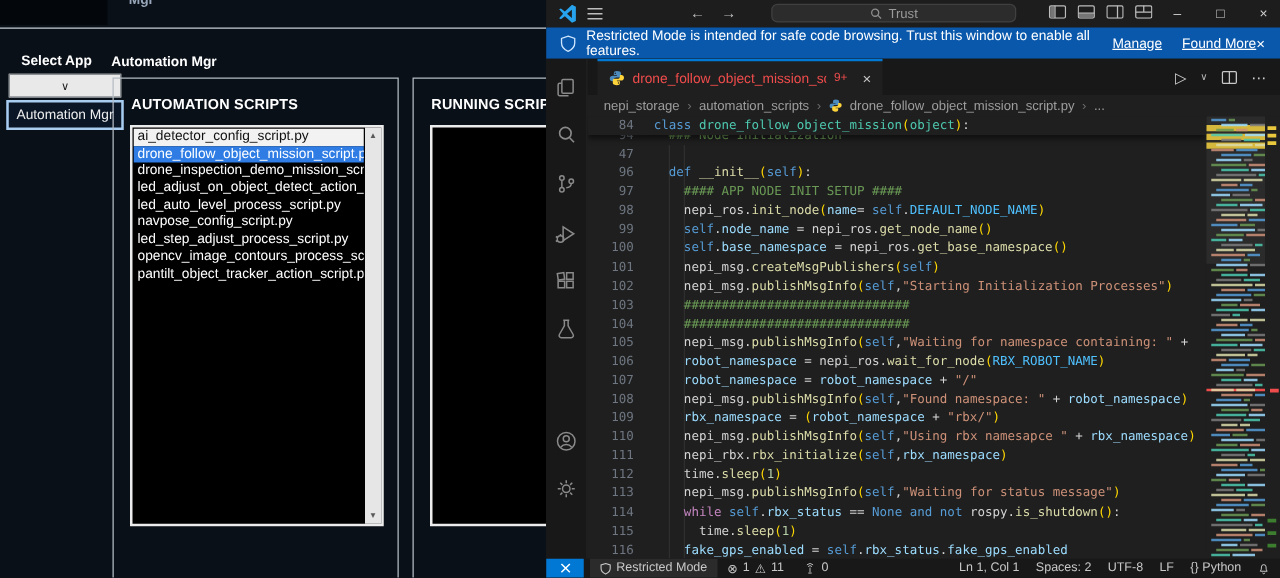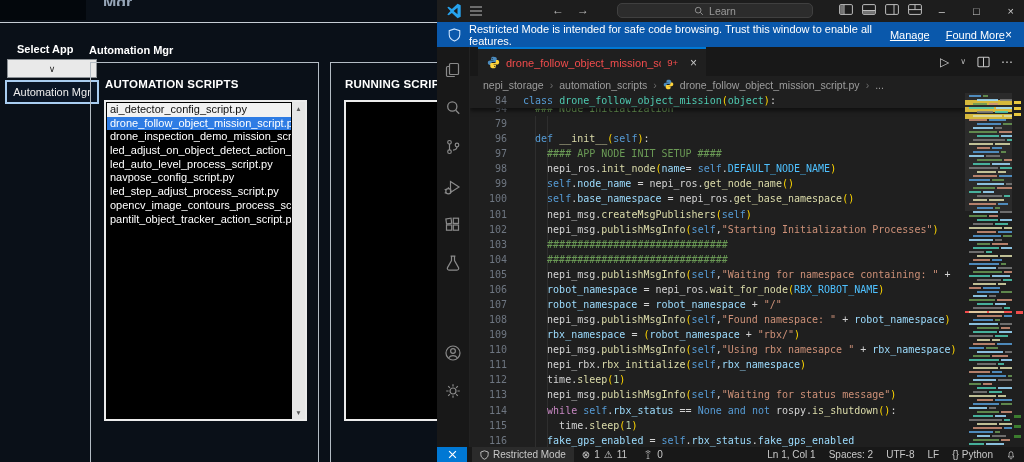--- a/index.html
+++ b/index.html
@@ -7,7 +7,7 @@
   
   #app{position:absolute;left:0;top:0;width:437px;height:462px;background:#0a1018;overflow:hidden;}
   .app-topbox{position:absolute;left:0;top:0;width:86px;height:20px;background:#03070c;}
-  .app-topcut{position:absolute;left:103px;top:0;height:6px;overflow:hidden;color:#97a6b8;font-size:16px;font-weight:bold;}
+  .app-topcut{position:absolute;left:103px;top:0;height:6px;overflow:hidden;color:#97a6b8;font-size:11px;font-weight:bold;}
   .app-topcut span{position:relative;top:-6px;}
   .app-hr{position:absolute;left:0;top:22px;width:437px;height:1px;background:#c6cdd4;}
   .applbl{position:absolute;color:#ffffff;font-size:11px;font-weight:bold;white-space:nowrap;}

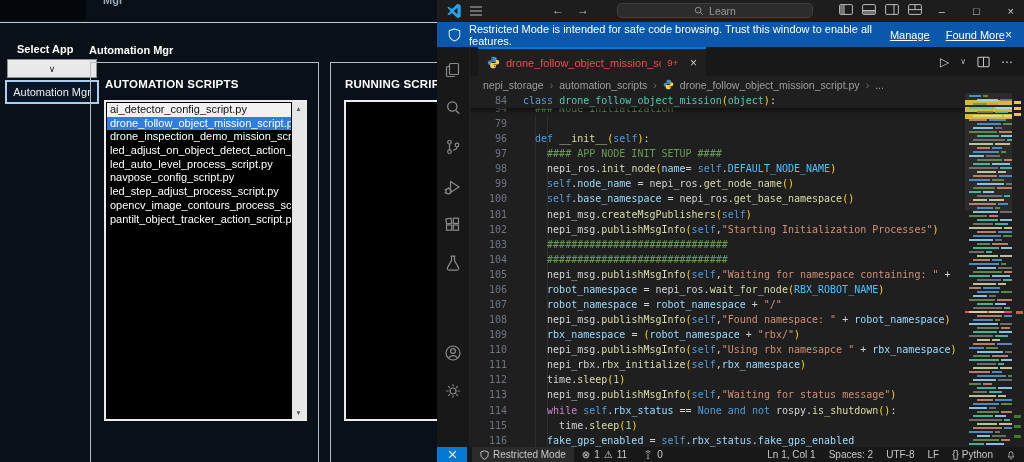--- a/index.html
+++ b/index.html
@@ -146,7 +146,7 @@
           <circle cx="5" cy="5" r="3.4" fill="none" stroke="#8f8f8f" stroke-width="1.2"></circle>
           <path d="M7.6 7.6 10.6 10.6" stroke="#8f8f8f" stroke-width="1.2"></path>
         </svg>
-      <span>Learn</span>
+      <span>Trust</span>
     </div>
     <div class="layouts">
       <svg width="14" height="11" viewBox="0 0 14 11">

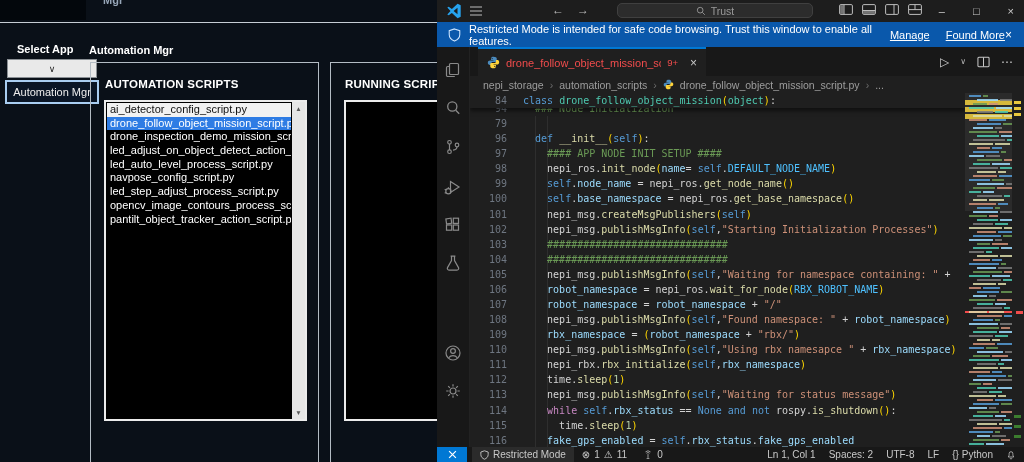--- a/index.html
+++ b/index.html
@@ -293,7 +293,7 @@
           <div class="crow"><span class="gut">94</span><span class="ctext"><span style="color: rgb(106, 153, 85);">  ### Node Initialization</span></span></div>
         </div>
       <div id="codelines">
-          <div class="crow"><span class="gut">79</span></div>
+          <div class="crow"><span class="gut">47</span></div>
           <div class="crow"><span class="gut">96</span><span class="ctext"><span style="color: rgb(86, 156, 214);">  def </span><span style="color: rgb(220, 220, 170);">__init__</span><span style="color: rgb(255, 215, 0);">(</span><span style="color: rgb(86, 156, 214);">self</span><span style="color: rgb(255, 215, 0);">)</span><span style="color: rgb(212, 212, 212);">:</span></span></div>
           <div class="crow"><span class="gut">97</span><span class="ctext"><span style="color: rgb(106, 153, 85);">    #### APP NODE INIT SETUP ####</span></span></div>
           <div class="crow"><span class="gut">98</span><span class="ctext"><span style="color: rgb(212, 212, 212);">    nepi_ros.</span><span style="color: rgb(220, 220, 170);">init_node</span><span style="color: rgb(255, 215, 0);">(</span><span style="color: rgb(156, 220, 254);">name</span><span style="color: rgb(212, 212, 212);">= </span><span style="color: rgb(86, 156, 214);">self</span><span style="color: rgb(212, 212, 212);">.</span><span style="color: rgb(79, 193, 255);">DEFAULT_NODE_NAME</span><span style="color: rgb(255, 215, 0);">)</span></span></div>

